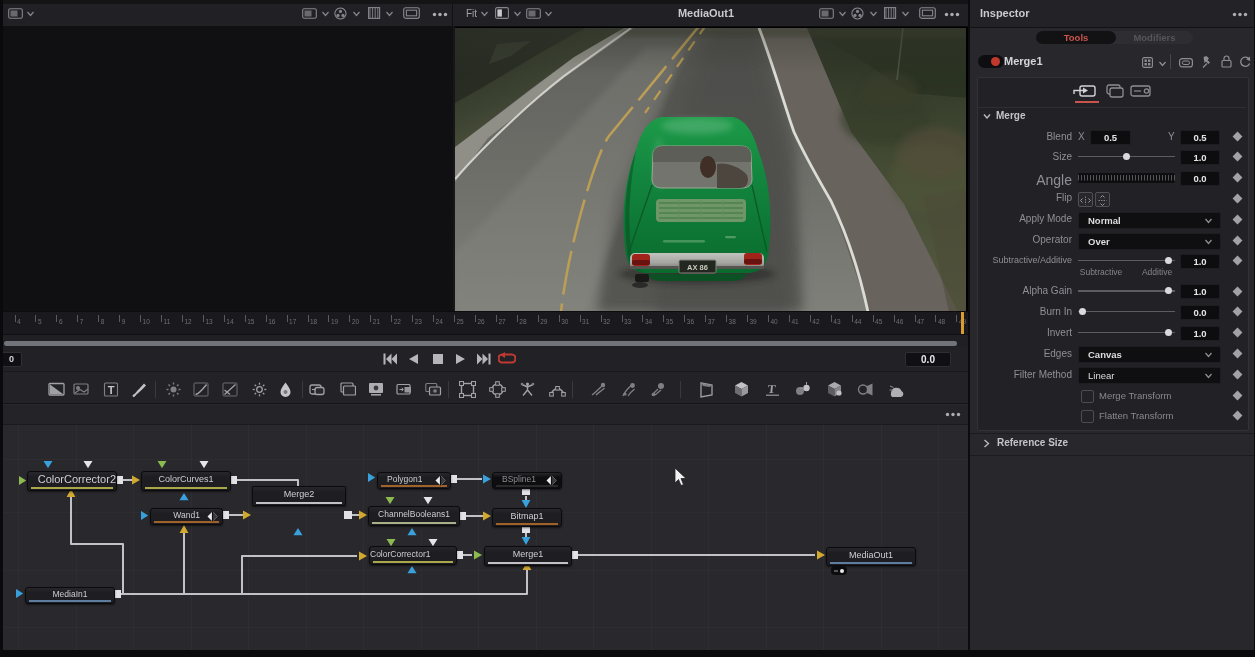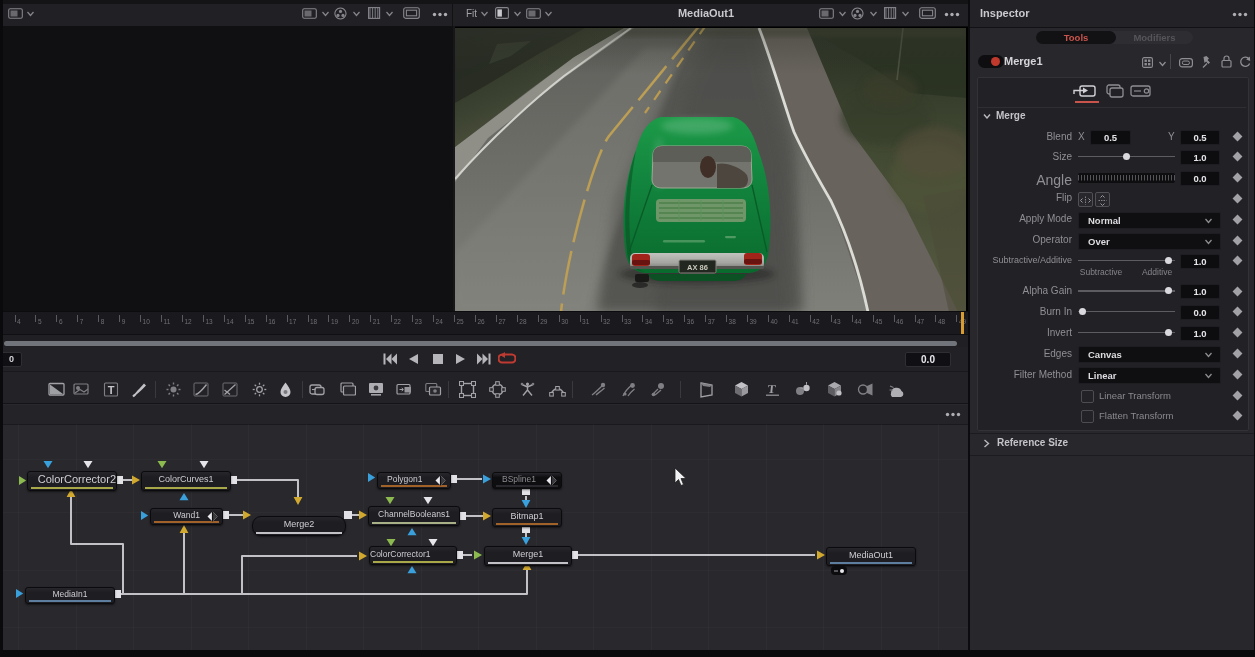--- a/index.html
+++ b/index.html
@@ -763,7 +763,7 @@
     <div class="abs" style="left:264px;top:350.0px;width:7px;height:7px;background:#a2a2a6;transform:rotate(45deg);"></div>
     <div class="abs" style="right:182px;top:368.5px;font-size:10px;color:#8f8f94;white-space:nowrap">Filter Method</div>
     <div class="abs" style="left:108px;top:367.0px;width:141px;height:15px;background:#0f0f12;border-radius:2px;border:1px solid #1e1e22;">
-      <div class="abs" style="left:9px;top:1px;font-size:9.5px;font-weight:bold;color:#dedee2;line-height:13px;">Linear</div>
+      <div class="abs" style="left:9px;top:1px;font-size:9.5px;font-weight:normal;color:#dedee2;line-height:13px;">Linear</div>
       <svg class="abs" style="right:7px;top:5px" width="9" height="6" viewBox="0 0 9 6">
         <path d="M1.5 1 L4.5 4.5 L7.5 1" stroke="#8e8e92" stroke-width="1.3" fill="none"></path>
       </svg>

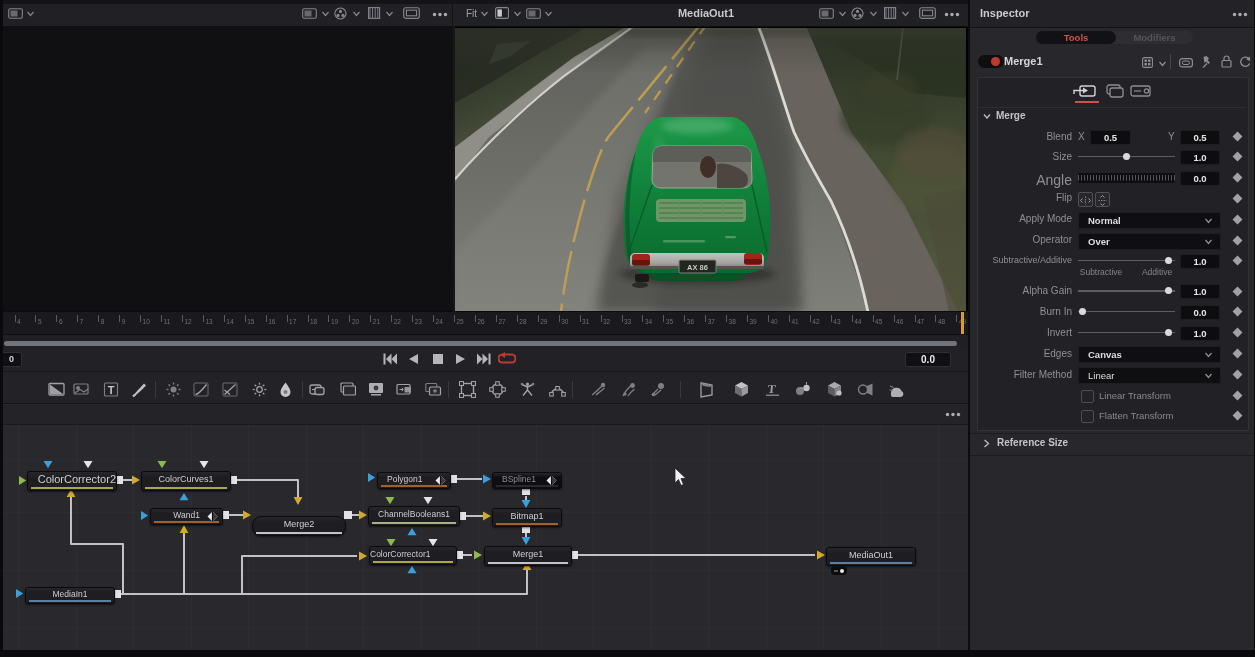--- a/index.html
+++ b/index.html
@@ -770,7 +770,7 @@
     </div>
     <div class="abs" style="left:264px;top:371.0px;width:7px;height:7px;background:#a2a2a6;transform:rotate(45deg);"></div>
     <div class="abs" style="left:111px;top:390px;width:11px;height:11px;background:#222227;border:1px solid #4c4c51;border-radius:2px;"></div>
-    <div class="abs" style="left:129px;top:390px;font-size:9.5px;color:#8a8a8e;">Linear Transform</div>
+    <div class="abs" style="left:129px;top:390px;font-size:9.5px;color:#8a8a8e;">Merge Transform</div>
     <div class="abs" style="left:264px;top:392.0px;width:7px;height:7px;background:#a2a2a6;transform:rotate(45deg);"></div>
     <div class="abs" style="left:111px;top:410px;width:11px;height:11px;background:#222227;border:1px solid #4c4c51;border-radius:2px;"></div>
     <div class="abs" style="left:129px;top:410px;font-size:9.5px;color:#8a8a8e;">Flatten Transform</div>

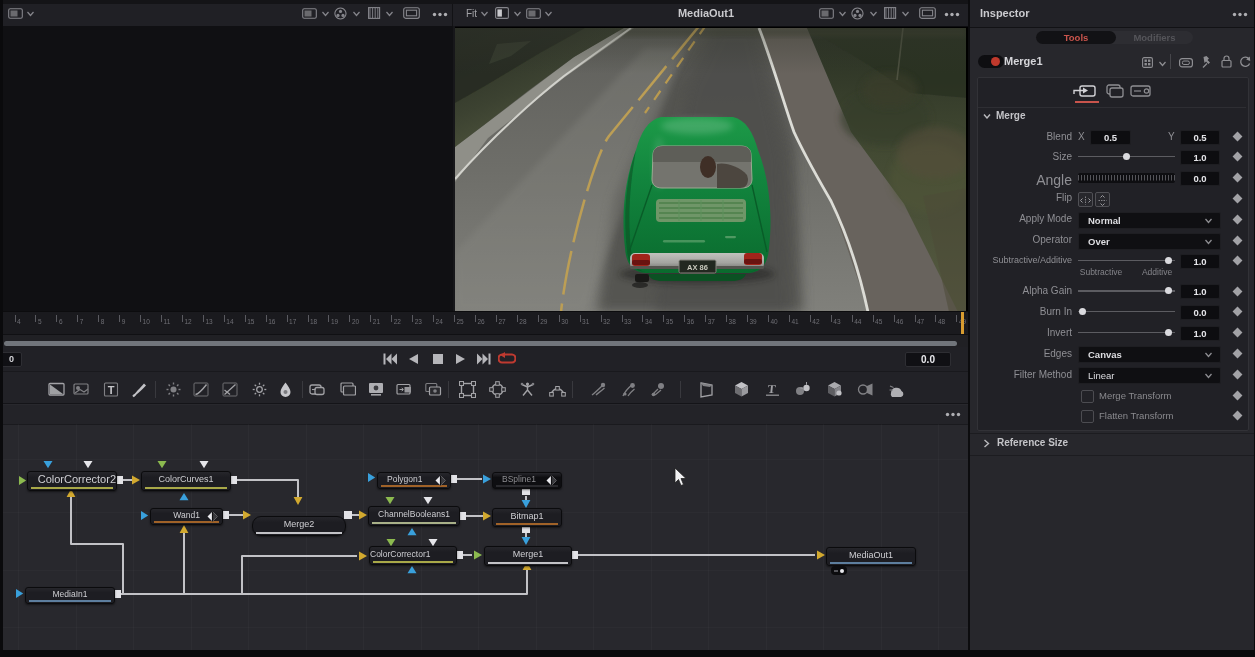--- a/index.html
+++ b/index.html
@@ -571,7 +571,7 @@
       <line x1="5.5" y1="0.5" x2="5.5" y2="10.5" stroke="#101013" stroke-width="1.2"></line>
     </svg>
   </div>
-<div class="abs" style="left:252px;top:516px;width:92px;height:18px;background:linear-gradient(#26262b 0%,#1d1d22 30%);border:1px solid #0b0b0d;border-radius:9px;box-shadow:0 1px 2px rgba(0,0,0,0.5);">
+<div class="abs" style="left:252px;top:486px;width:92px;height:18px;background:linear-gradient(#26262b 0%,#1d1d22 30%);border:1px solid #0b0b0d;border-radius:1px;box-shadow:0 1px 2px rgba(0,0,0,0.5);">
     <div class="abs" style="left:0;top:0;width:100%;height:14px;color:#cfcfd3;font-size:9px;text-align:center;line-height:15px;white-space:nowrap;overflow:hidden">Merge2</div>
     <div class="abs" style="left:3px;bottom:1.5px;width:86px;height:2px;background:#c2c2c6;"></div>
   </div>

